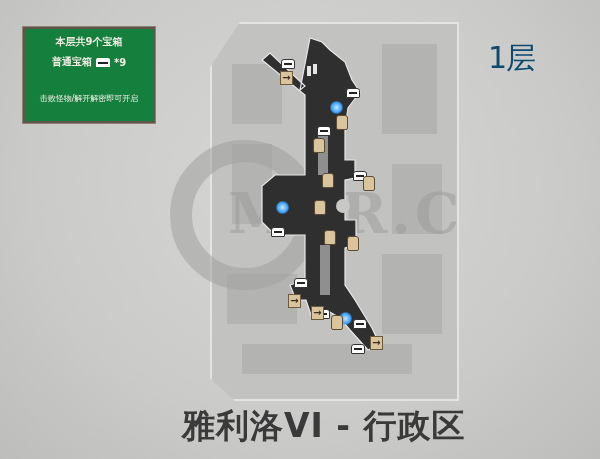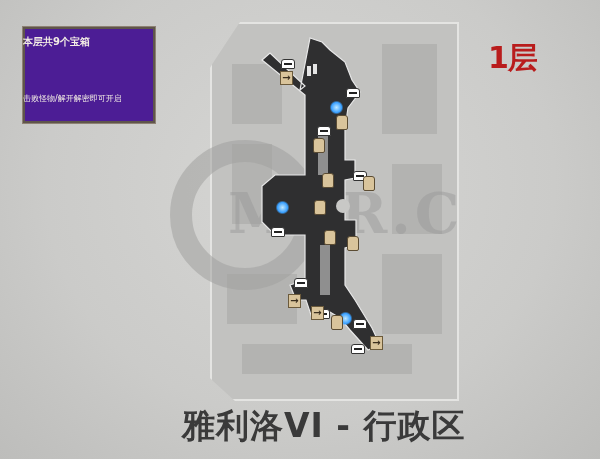--- a/index.html
+++ b/index.html
@@ -10,9 +10,9 @@
   }
   .legend {
     position:absolute; left:22px; top:26px; width:132px; height:96px;
-    background:#4c1d95; border:1px solid #8d8174;
+    background:#15803d; border:1px solid #8d8174;
     box-shadow: inset 0 0 0 2px #5f554b;
-    color:#f2ece4; text-align:left;
+    color:#f2ece4; text-align:center;
   }
   .legend .l1 { position:absolute; top:8px; left:0; right:0; font-size:10px; font-weight:bold; }
   .legend .l2 { position:absolute; top:28px; left:0; right:0; font-size:10px; font-weight:bold; display:flex; justify-content:center; align-items:center; gap:4px; }

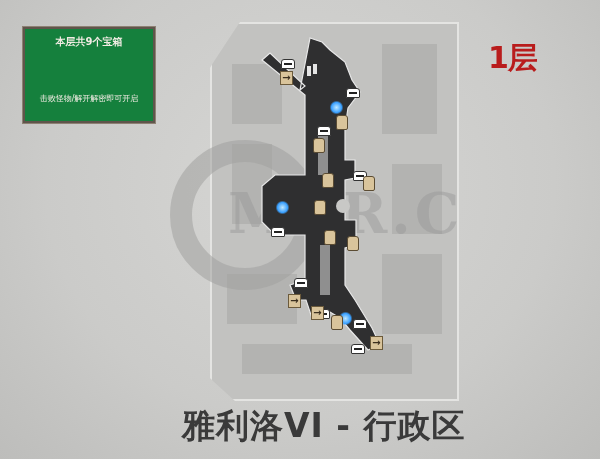--- a/index.html
+++ b/index.html
@@ -66,6 +66,11 @@
 
 <div class="legend">
   <div class="l1">本层共9个宝箱</div>
+  <div class="l2">
+    <span>普通宝箱</span>
+    <span class="chest-mini"></span>
+    <span>*9</span>
+  </div>
   <div class="l4">击败怪物/解开解密即可开启</div>
 </div>
 

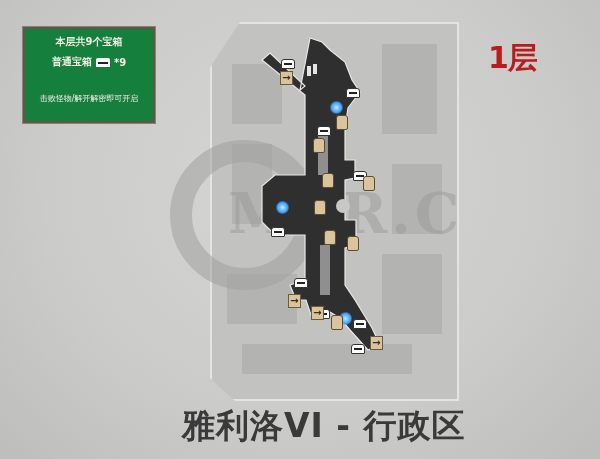--- a/index.html
+++ b/index.html
@@ -21,7 +21,7 @@
   .chest-mini { display:inline-block; width:14px; height:9px; background:#fff; border-radius:2px 2px 0 0; position:relative; }
   .chest-mini::after { content:""; position:absolute; left:2px; right:2px; top:4px; height:2px; background:#222; }
   .floor {
-    position:absolute; left:488px; top:38px; font-size:30px; font-weight:bold; color:#b91c1c;
+    position:absolute; left:488px; top:38px; font-size:30px; font-weight:normal; color:#0c4a6e;
     font-family:"DejaVu Sans", sans-serif; letter-spacing:-1px;
   }
   .title {

